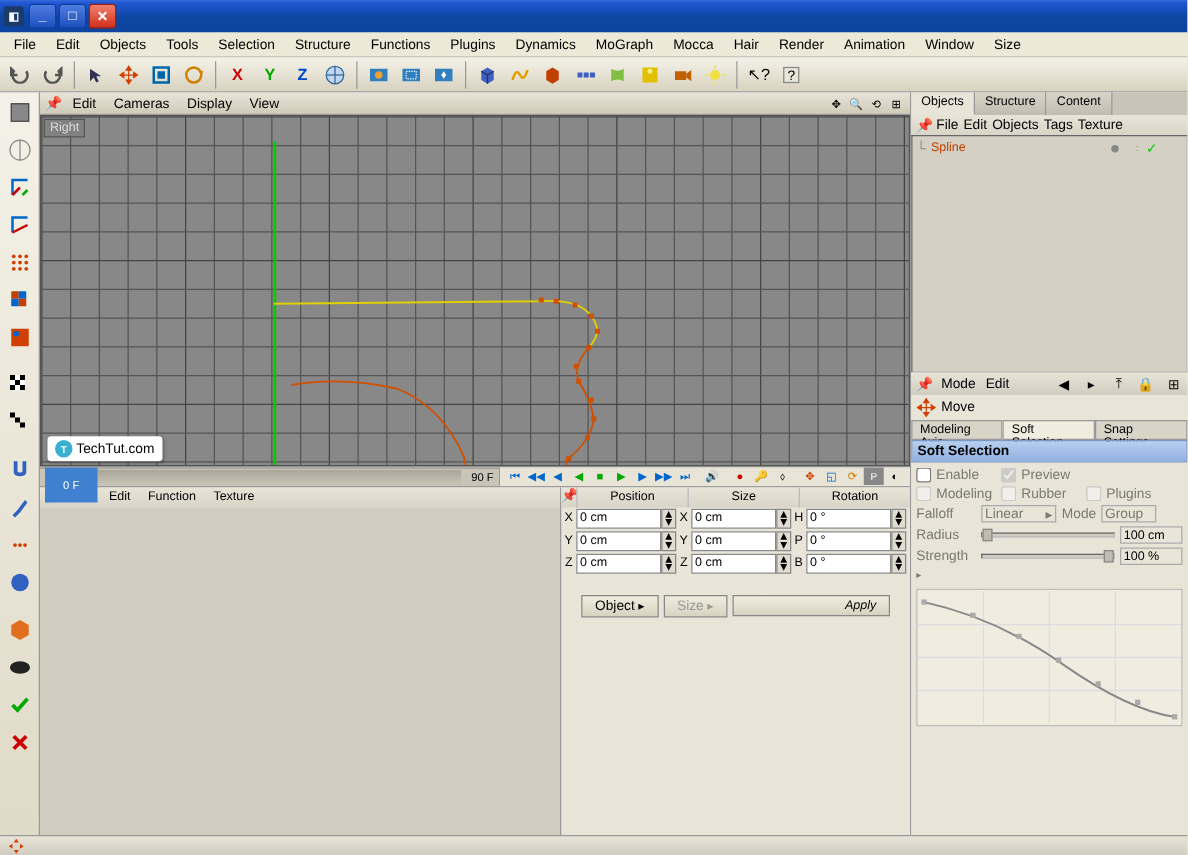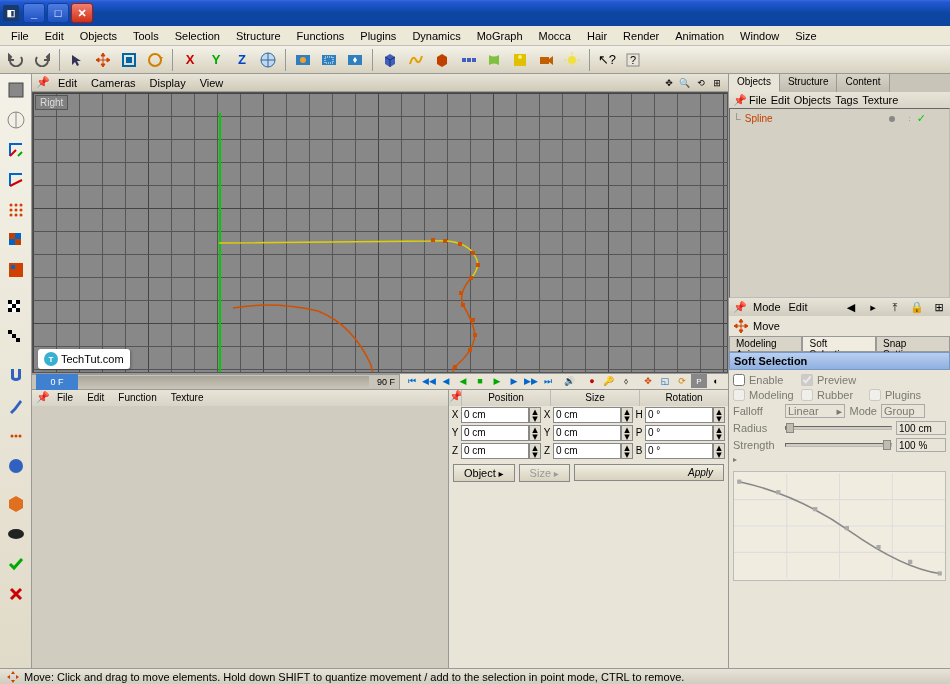--- a/index.html
+++ b/index.html
@@ -47,7 +47,7 @@
 
 .timeline { height:16px; background:#c8c4b8; border-top:1px solid #999; border-bottom:1px solid #999; display:flex; align-items:center;}
 .timeline .track { flex:1; height:12px; background:linear-gradient(#a8a498,#c8c4b8); margin:0 4px; position:relative;}
-.timeline .marker {position:absolute; left:0; top:-2px; height:16px; width:42px; background:#4080d0; color:white; font-size:9px; display:flex; align-items:center; justify-content:center;}
+.timeline .marker {position:absolute; left:0; top:-2px; height:28px; width:42px; background:#4080d0; color:white; font-size:9px; display:flex; align-items:center; justify-content:center;}
 .timeline .endlabel {font-size:9px; padding:16px 4px;}
 .playbar { height:16px; display:flex; align-items:center; gap:1px; padding:0 4px; background:#e8e4d8; border-bottom:1px solid #999;}
 .pbtn { width:16px; height:14px; display:flex; align-items:center; justify-content:center; cursor:pointer; font-size:9px;}

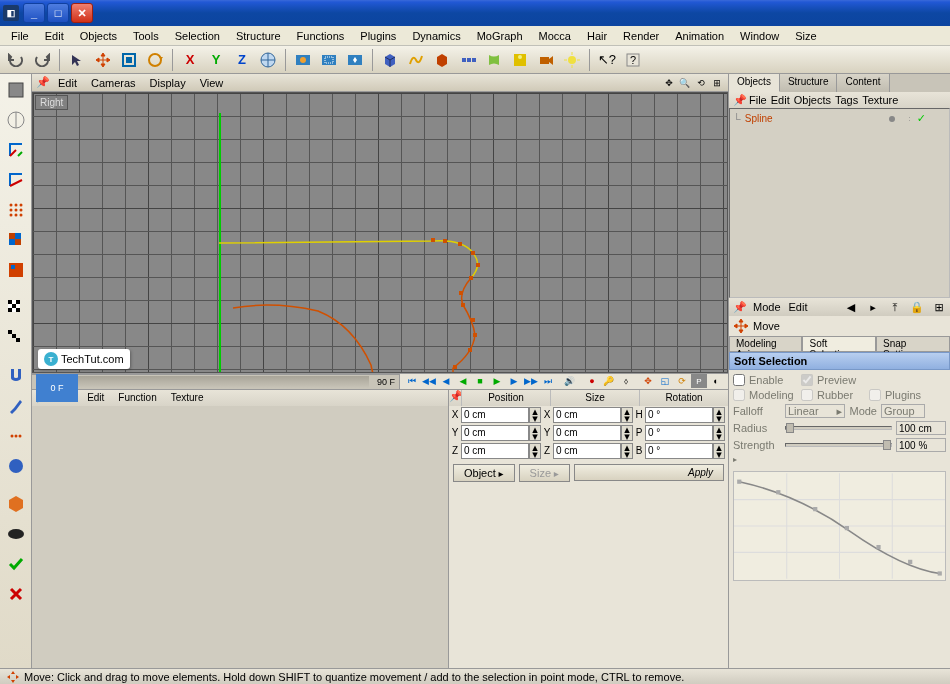--- a/index.html
+++ b/index.html
@@ -67,7 +67,7 @@
 .crow input {width:68px; height:16px; font-size:10px; padding:0 2px; border:1px solid #888;}
 .crow .spin {width:12px; height:16px; background:#e0ddd0; border:1px solid #888; font-size:6px; display:flex; flex-direction:column; cursor:pointer;}
 .crow .sp {flex:1; text-align:center; line-height:6px;}
-.coord-foot {display:flex; gap:4px; padding:4px; align-items:center;}
+.coord-foot {display:flex; gap:4px; padding:16px; align-items:center;}
 .coord-foot .cfbtn {padding:2px 10px; background:linear-gradient(#f0ede0,#d8d2c0); border:1px solid #888; font-size:10px; cursor:pointer;}
 .coord-foot .cfbtn.apply {flex:1; text-align:right;font-style:italic;}
 

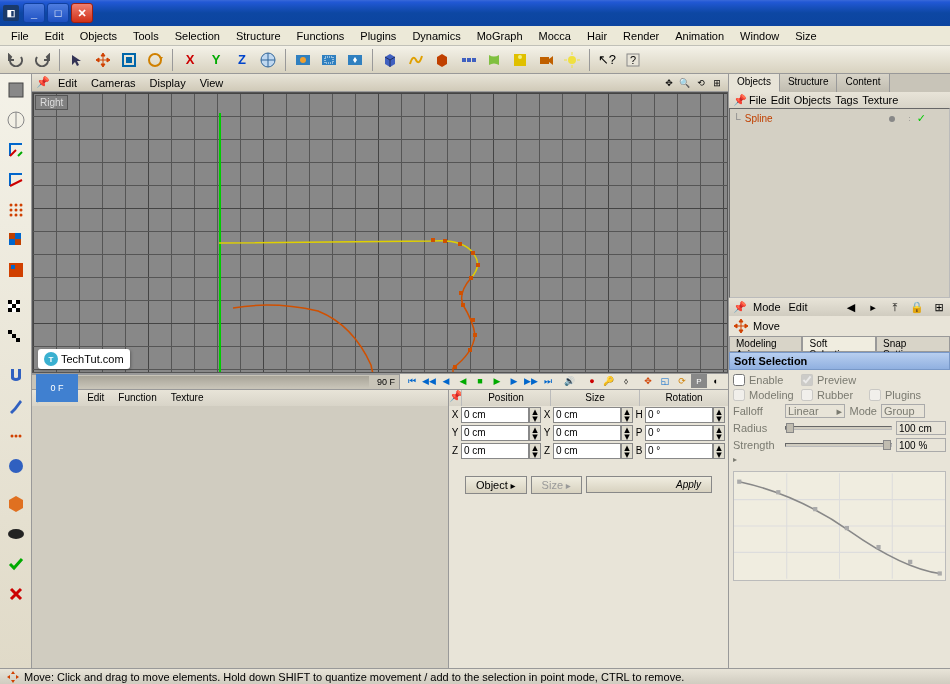--- a/index.html
+++ b/index.html
@@ -747,7 +747,6 @@
         <path d="M6 0 L8 3 L4 3 Z M6 12 L8 9 L4 9 Z M0 6 L3 4 L3 8 Z M12 6 L9 4 L9 8 Z" fill="#d04000"></path>
       </svg>
     </span>
-  <span>Move: Click and drag to move elements. Hold down SHIFT to quantize movement / add to the selection in point mode, CTRL to remove.</span>
 </div>
 
 </body></html>

